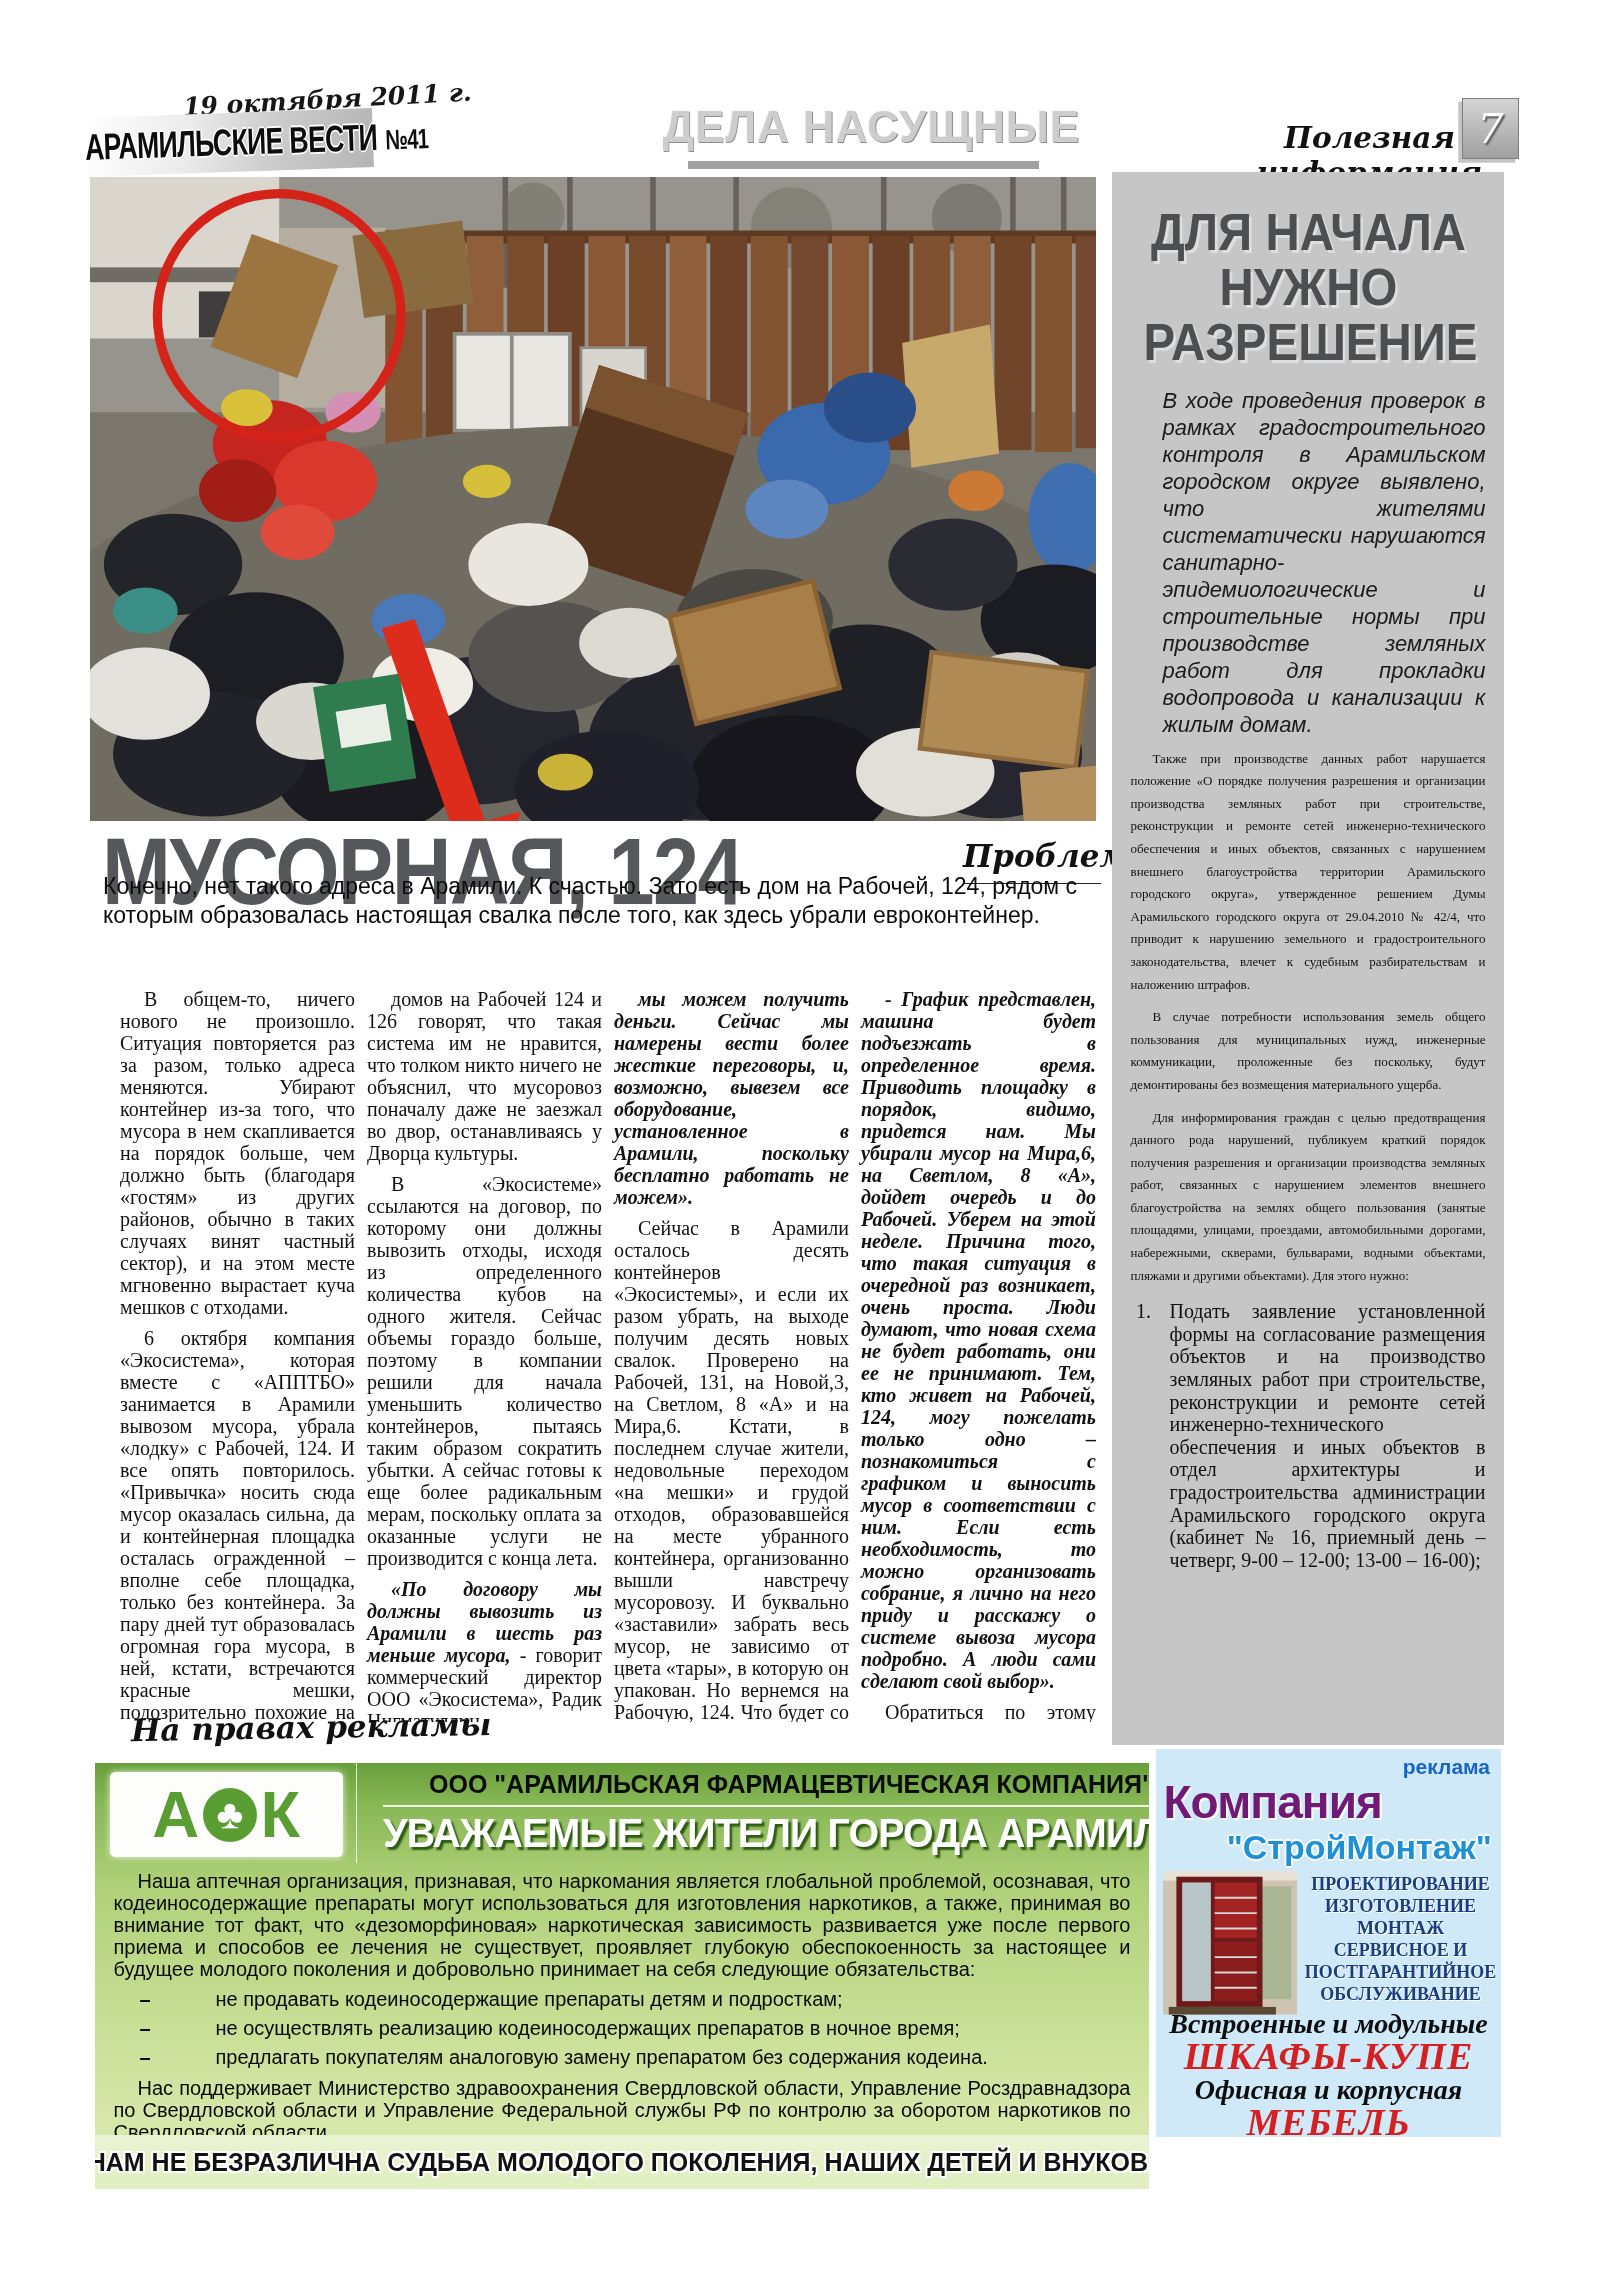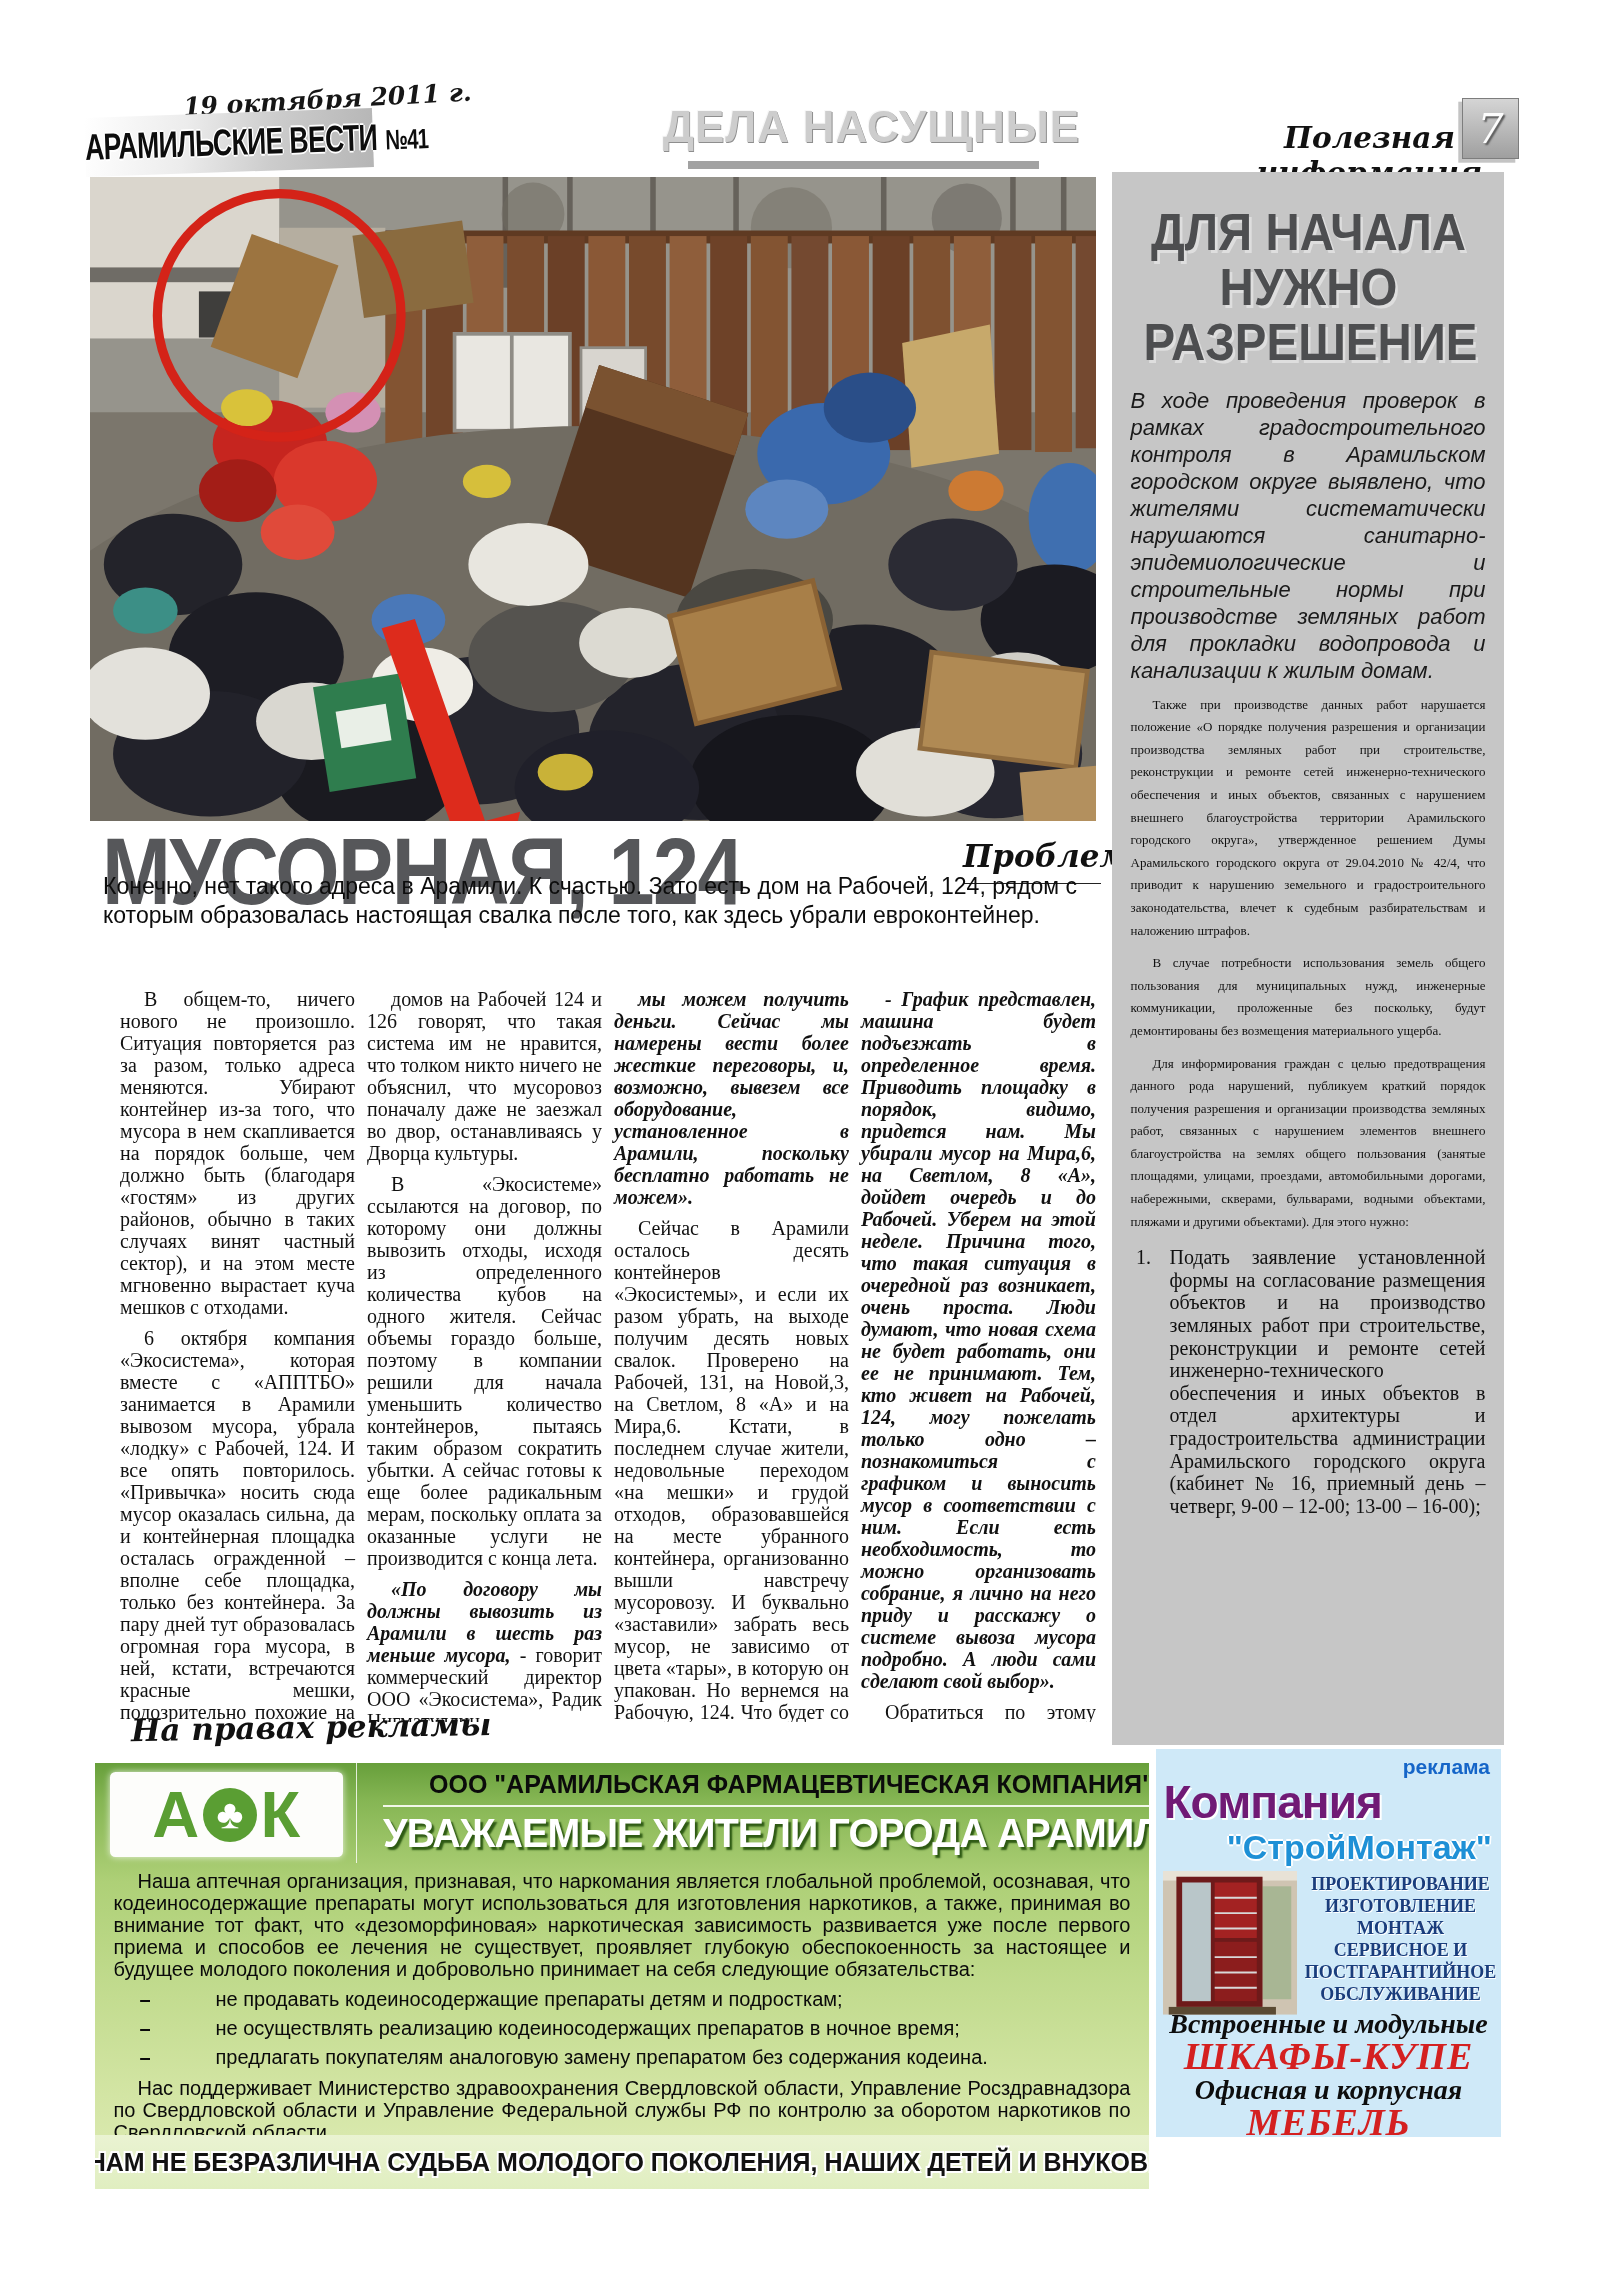--- a/index.html
+++ b/index.html
@@ -61,7 +61,7 @@
   .side-headline div{font-size:51px;line-height:55px;white-space:nowrap;transform:scaleX(.93);
         transform-origin:center;text-shadow:2.8px 2.8px 0 #dedede;}
   .side-intro{margin-top:16.6px;font-family:"Liberation Sans",sans-serif;font-style:italic;
-        font-size:22px;line-height:27px;text-align:justify;color:#1a1a1a;}
+        font-size:22px;line-height:27px;text-align:justify;color:#1a1a1a;margin-left:32px;}
   .side-par{margin:10px 0 0 0;font-size:13px;line-height:22.6px;text-align:justify;text-indent:22px;}
   ol.steps{counter-reset:st;list-style:none;margin:13px 0 0 0;padding:0;}
   ol.steps li{position:relative;margin:0 0 11px 0;padding-left:39px;font-size:20px;

